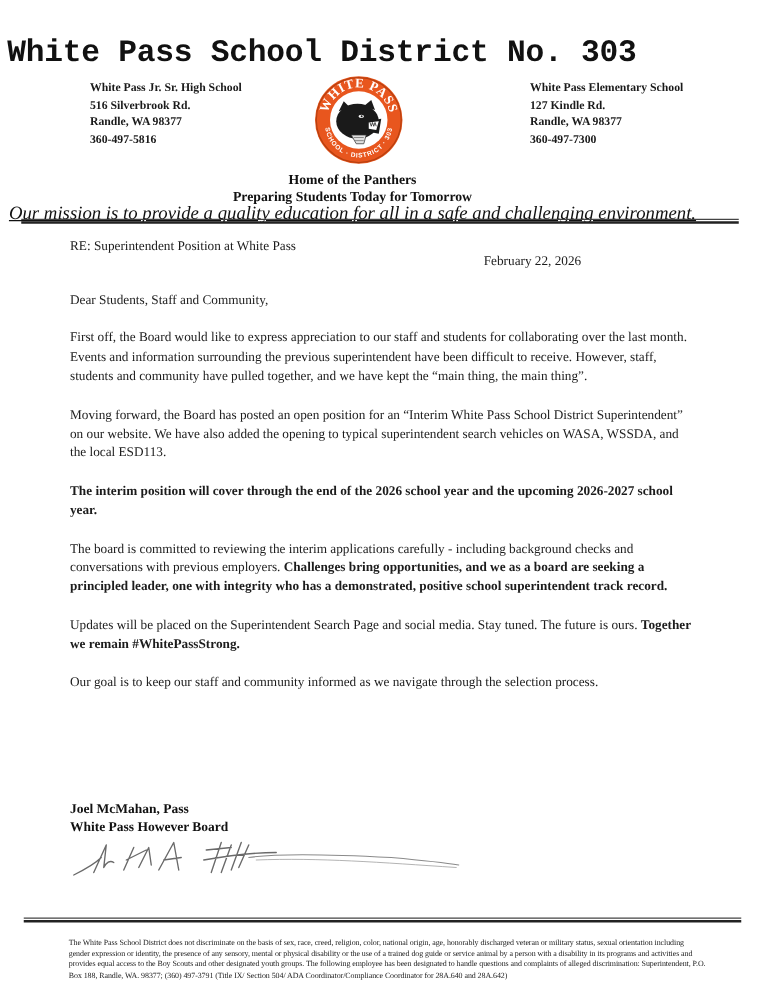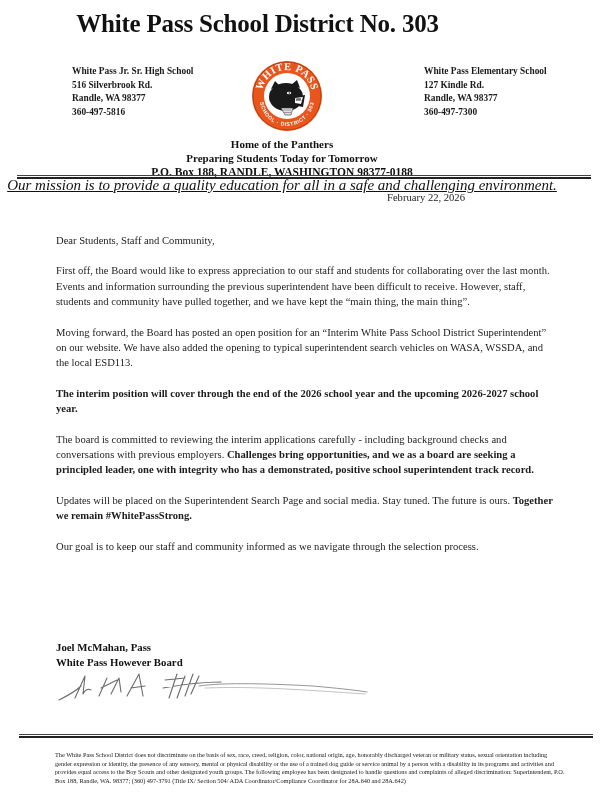--- a/index.html
+++ b/index.html
@@ -15,9 +15,10 @@
 
     
     .district-title {
-      position: absolute; left: 0; top: 10px; width: 515px;
+      position: absolute; left: 0; top: 28px; width: 515px;
       text-align: center; font-weight: bold; font-size: 25px; letter-spacing: -0.2px;
       color: #111;
+      font-family: Liberation Mono, monospace;
     }
     .school-block {
       position: absolute; top: 65px;

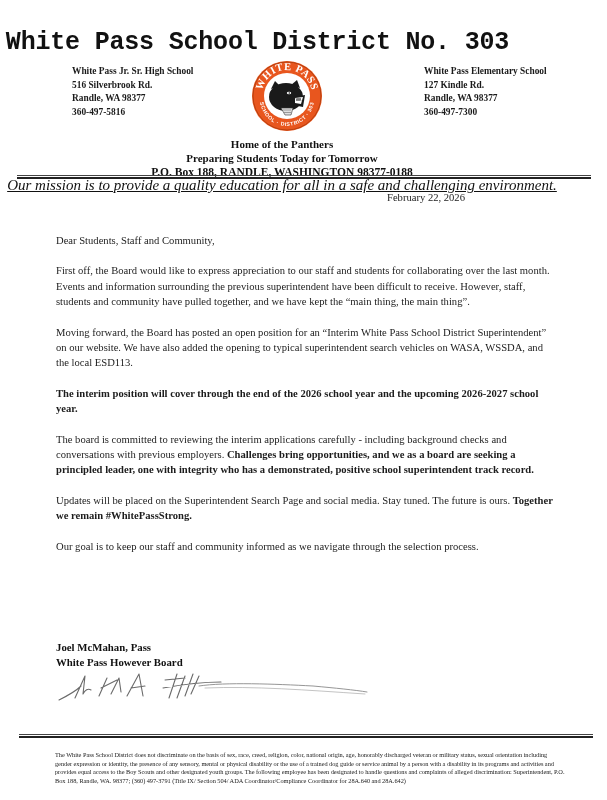--- a/index.html
+++ b/index.html
@@ -131,7 +131,6 @@
   <div class="tagline-block">
     <div class="tagline-line">Home of the Panthers</div>
     <div class="tagline-line">Preparing Students Today for Tomorrow</div>
-    <div class="tagline-line address">P.O. Box 188, RANDLE, WASHINGTON 98377-0188</div>
     <div class="mission">Our mission is to provide a quality education for all in a safe and challenging environment.</div>
   </div>
 

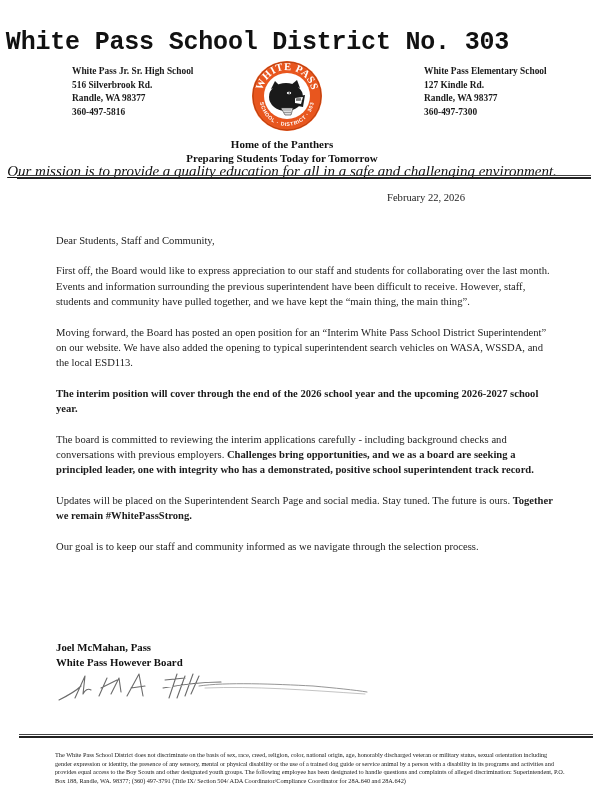--- a/index.html
+++ b/index.html
@@ -138,6 +138,7 @@
 
   <div class="body-area">
     <div class="re-line">
+      <span class="re-subject">RE: Superintendent Position at White Pass</span>
       <span class="re-date">February 22, 2026</span>
     </div>
 

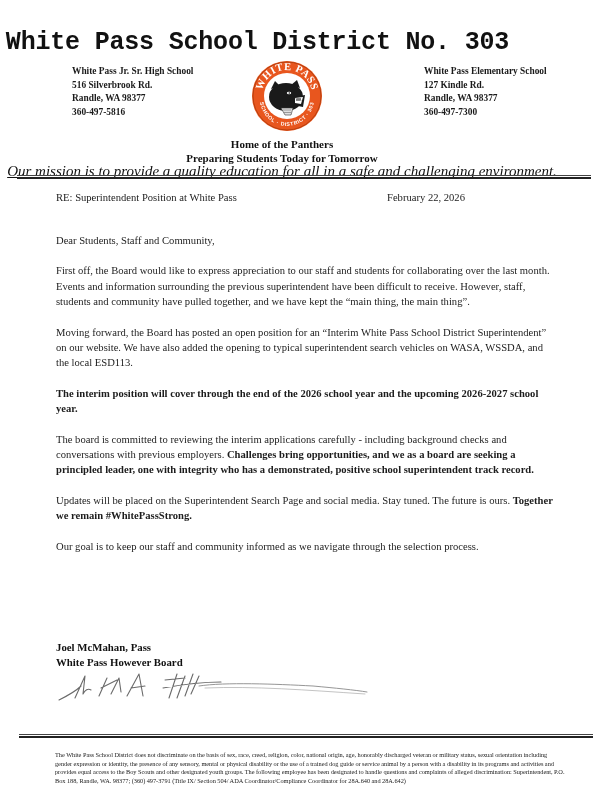--- a/index.html
+++ b/index.html
@@ -58,7 +58,7 @@
     }
     .re-line { position: relative; height: 16px; white-space: nowrap; }
     .re-subject { position: absolute; left: 0; top: 0; }
-    .re-date { position: absolute; left: 331px; top: 0; }
+    .re-date { position: absolute; left: 331px; top: 12px; }
     .salutation { margin-top: 27px; }
     .para { margin-top: 15px; }
     .para.bold { font-weight: bold; }

